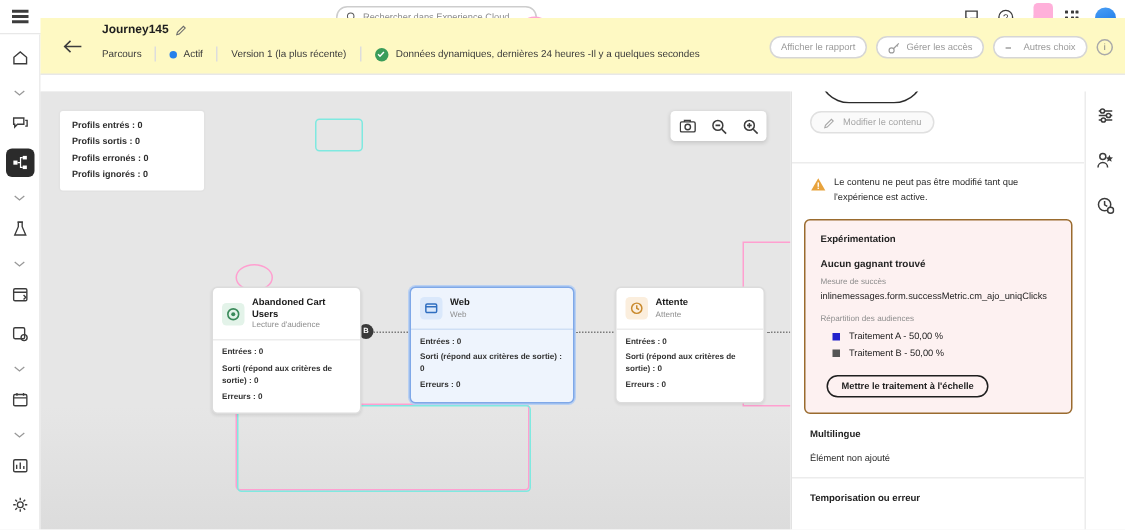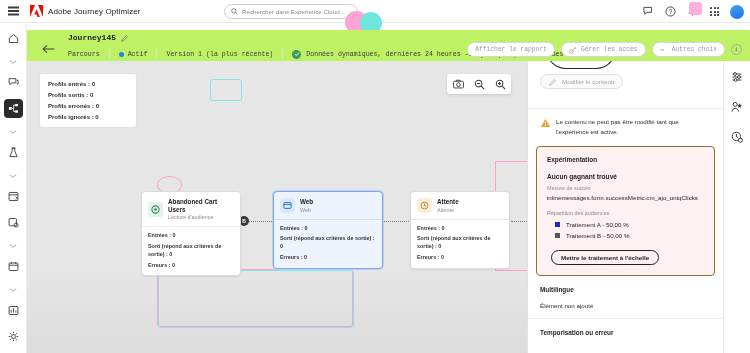--- a/index.html
+++ b/index.html
@@ -138,16 +138,6 @@
     <div class="hamburger">
         <span></span>
       </div>
-    <div class="brand">
-      <div class="brand-logo">
-        <svg width="13" height="12" viewBox="0 0 13 12">
-            <path d="M8 0h5v12z" fill="#eb1000"></path>
-            <path d="M5 0H0v12z" fill="#eb1000"></path>
-            <path d="M6.5 4.3L9.8 12H7.6l-1-2.5H4.2z" fill="#eb1000"></path>
-          </svg>
-      </div>
-      <div class="brand-text">Adobe Journey Optimizer</div>
-    </div>
 
     <div class="searchwrap">
       <div class="searchbox">

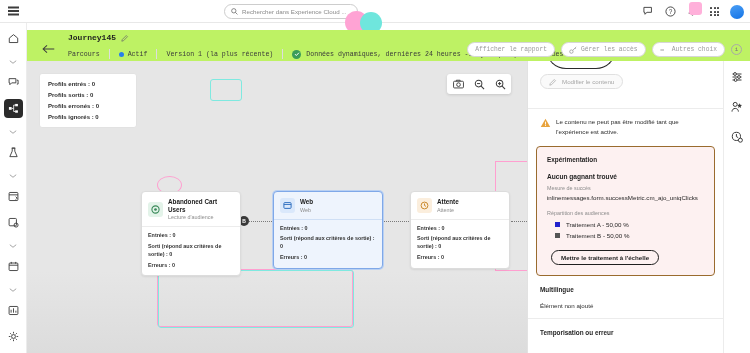--- a/index.html
+++ b/index.html
@@ -51,7 +51,7 @@
   .rail-item.chev { height: 13px; margin-bottom: 5px; }
 
   
-  .subheader { position: absolute; top: 30px; left: 27px; width: 723px; height: 38px; background: #bef264; border-bottom: 1px solid #e8e8e8; font-family: Liberation Mono, monospace; }
+  .subheader { position: absolute; top: 12px; left: 27px; width: 723px; height: 38px; background: #fef9c3; border-bottom: 1px solid #e8e8e8; }
   .backarrow { position: absolute; left: 14px; top: 12px; width: 14px; height: 14px; display: flex; align-items: center; justify-content: center; cursor: pointer; }
   .jtitle { position: absolute; left: 41px; top: 3px; display: flex; align-items: center; gap: 5px; }
   .jtitle .t { font-size: 8px; font-weight: bold; color: #1f1f1f; }

